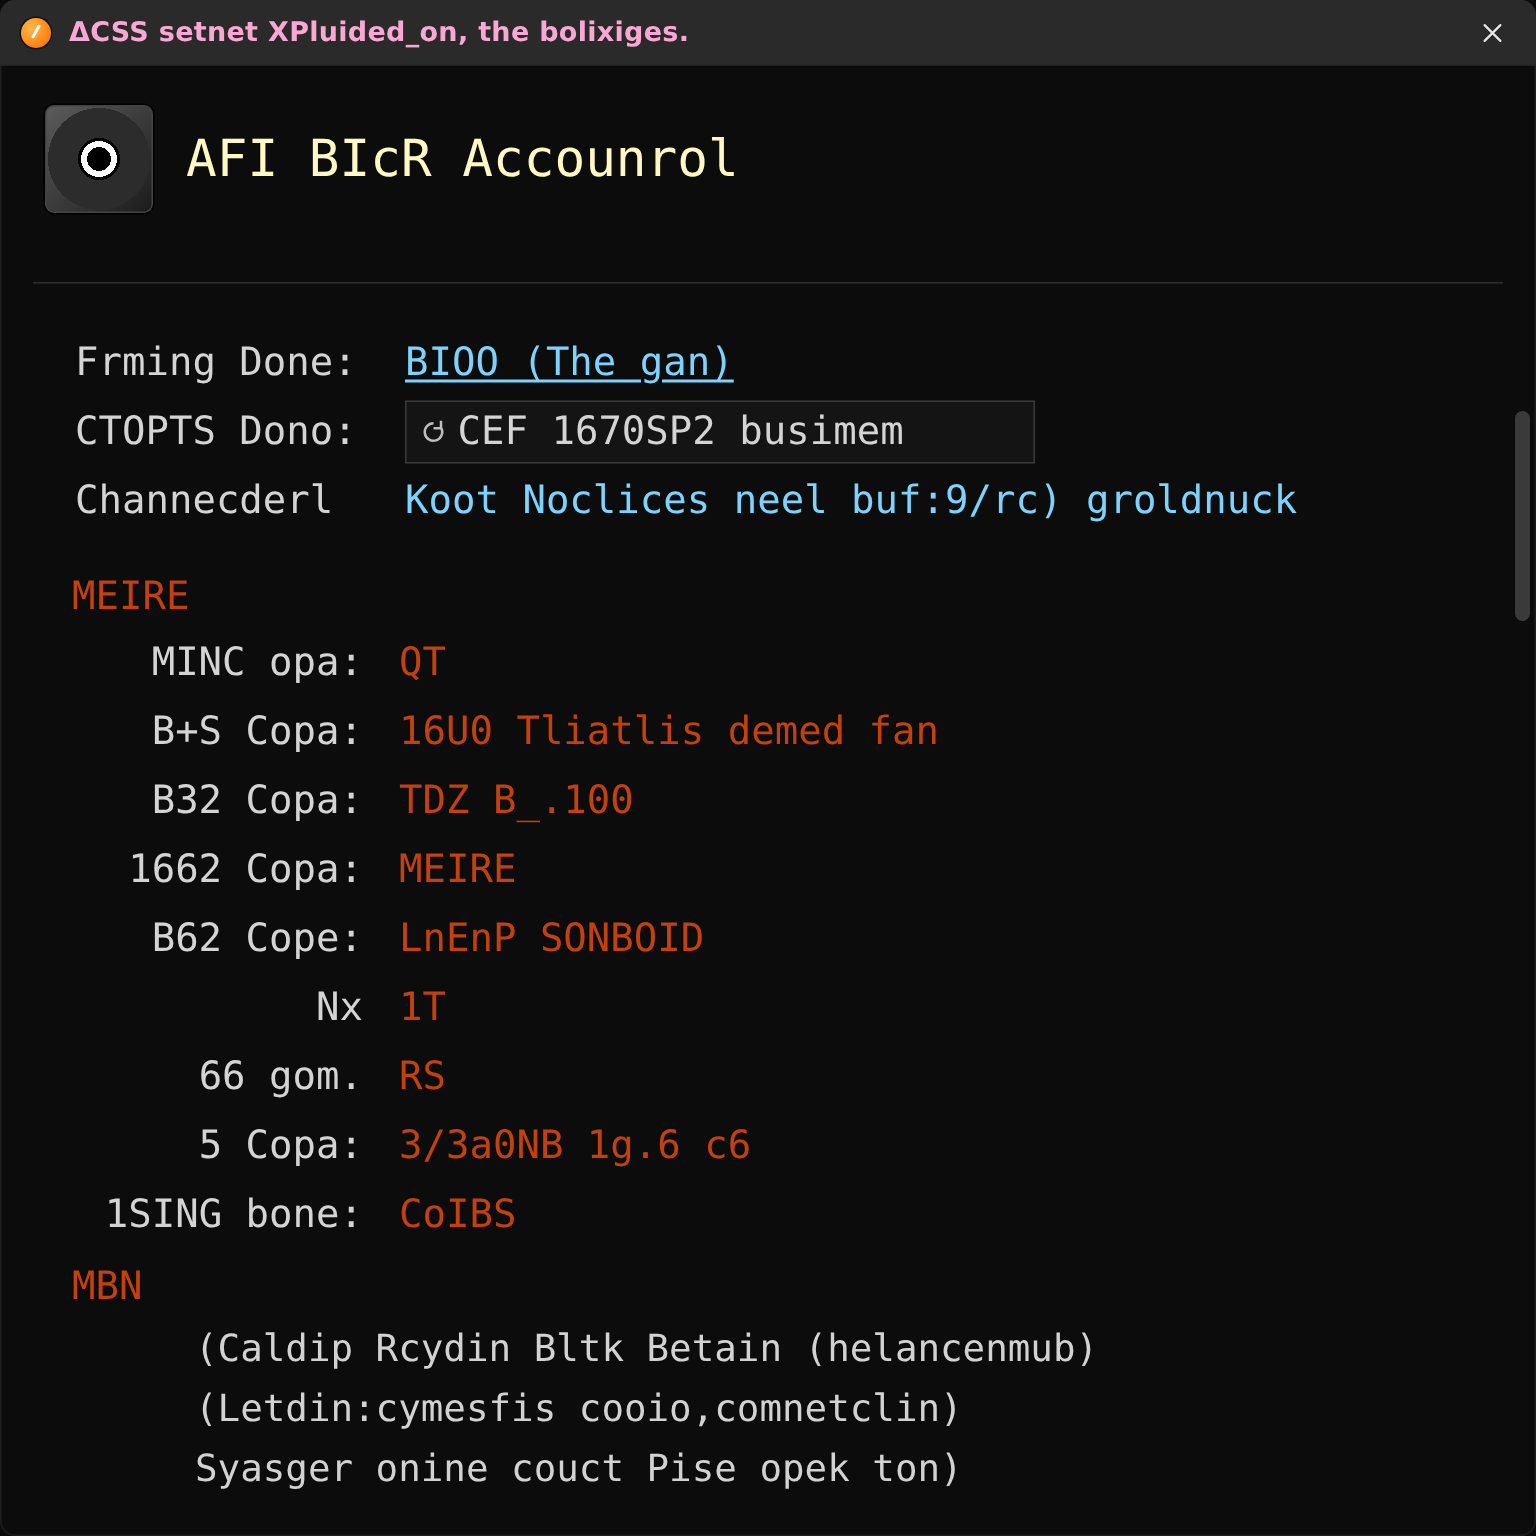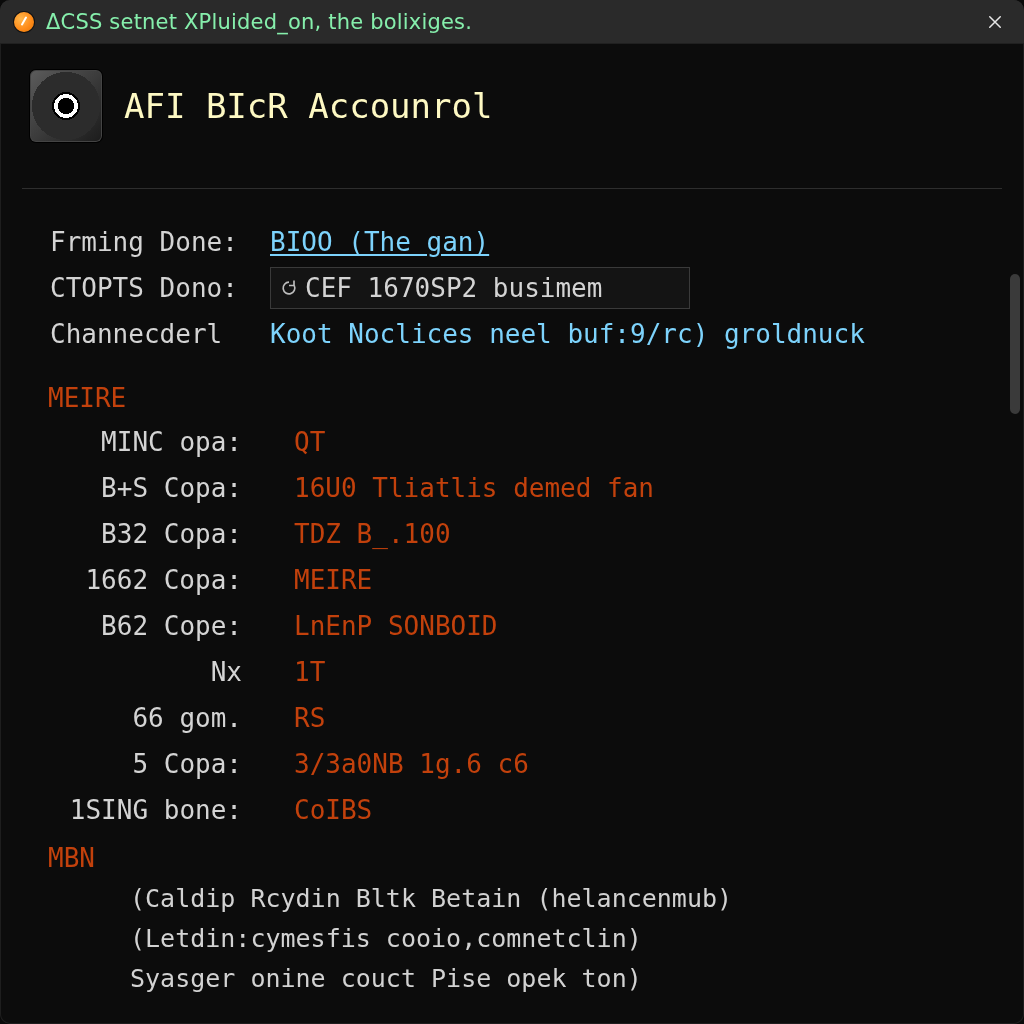--- a/index.html
+++ b/index.html
@@ -41,10 +41,11 @@
   }
   .tb-title {
     margin-left: 12px;
-    font-size: 21px;
-    color: #86efac;
+    font-size: 18px;
+    color: #f9a8d4;
     letter-spacing: 0.2px;
     font-family: "DejaVu Sans", sans-serif;
+    font-weight: bold;
   }
   .tb-close {
     margin-left: auto;

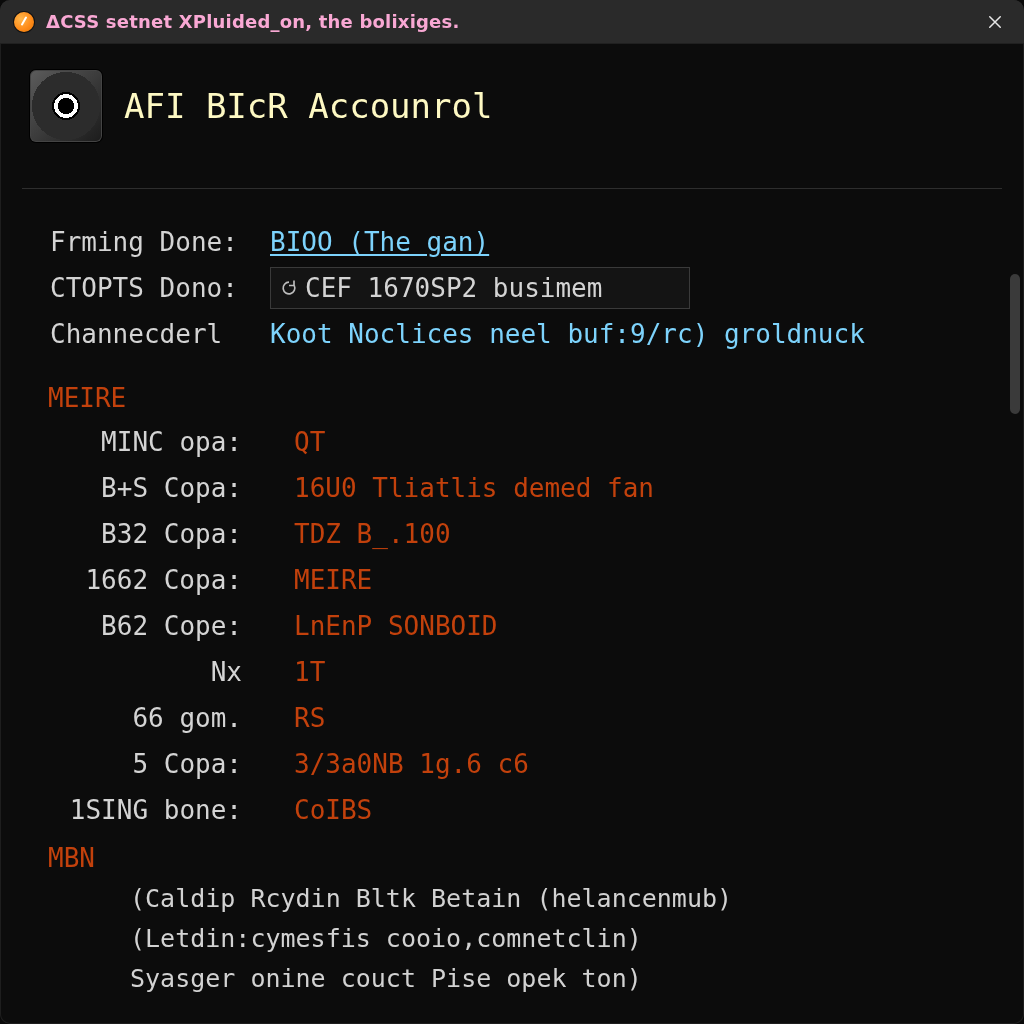--- a/index.html
+++ b/index.html
@@ -138,7 +138,6 @@
     display:flex; align-items:center;
     font-size:26px; line-height:46px;
     padding-left: 26px;
-    gap: 28px;
   }
   .meire-label { width: 210px; text-align:right; padding-right: 24px; color:#d4d4d4; }
   .meire-value { color:#c2410c; }

